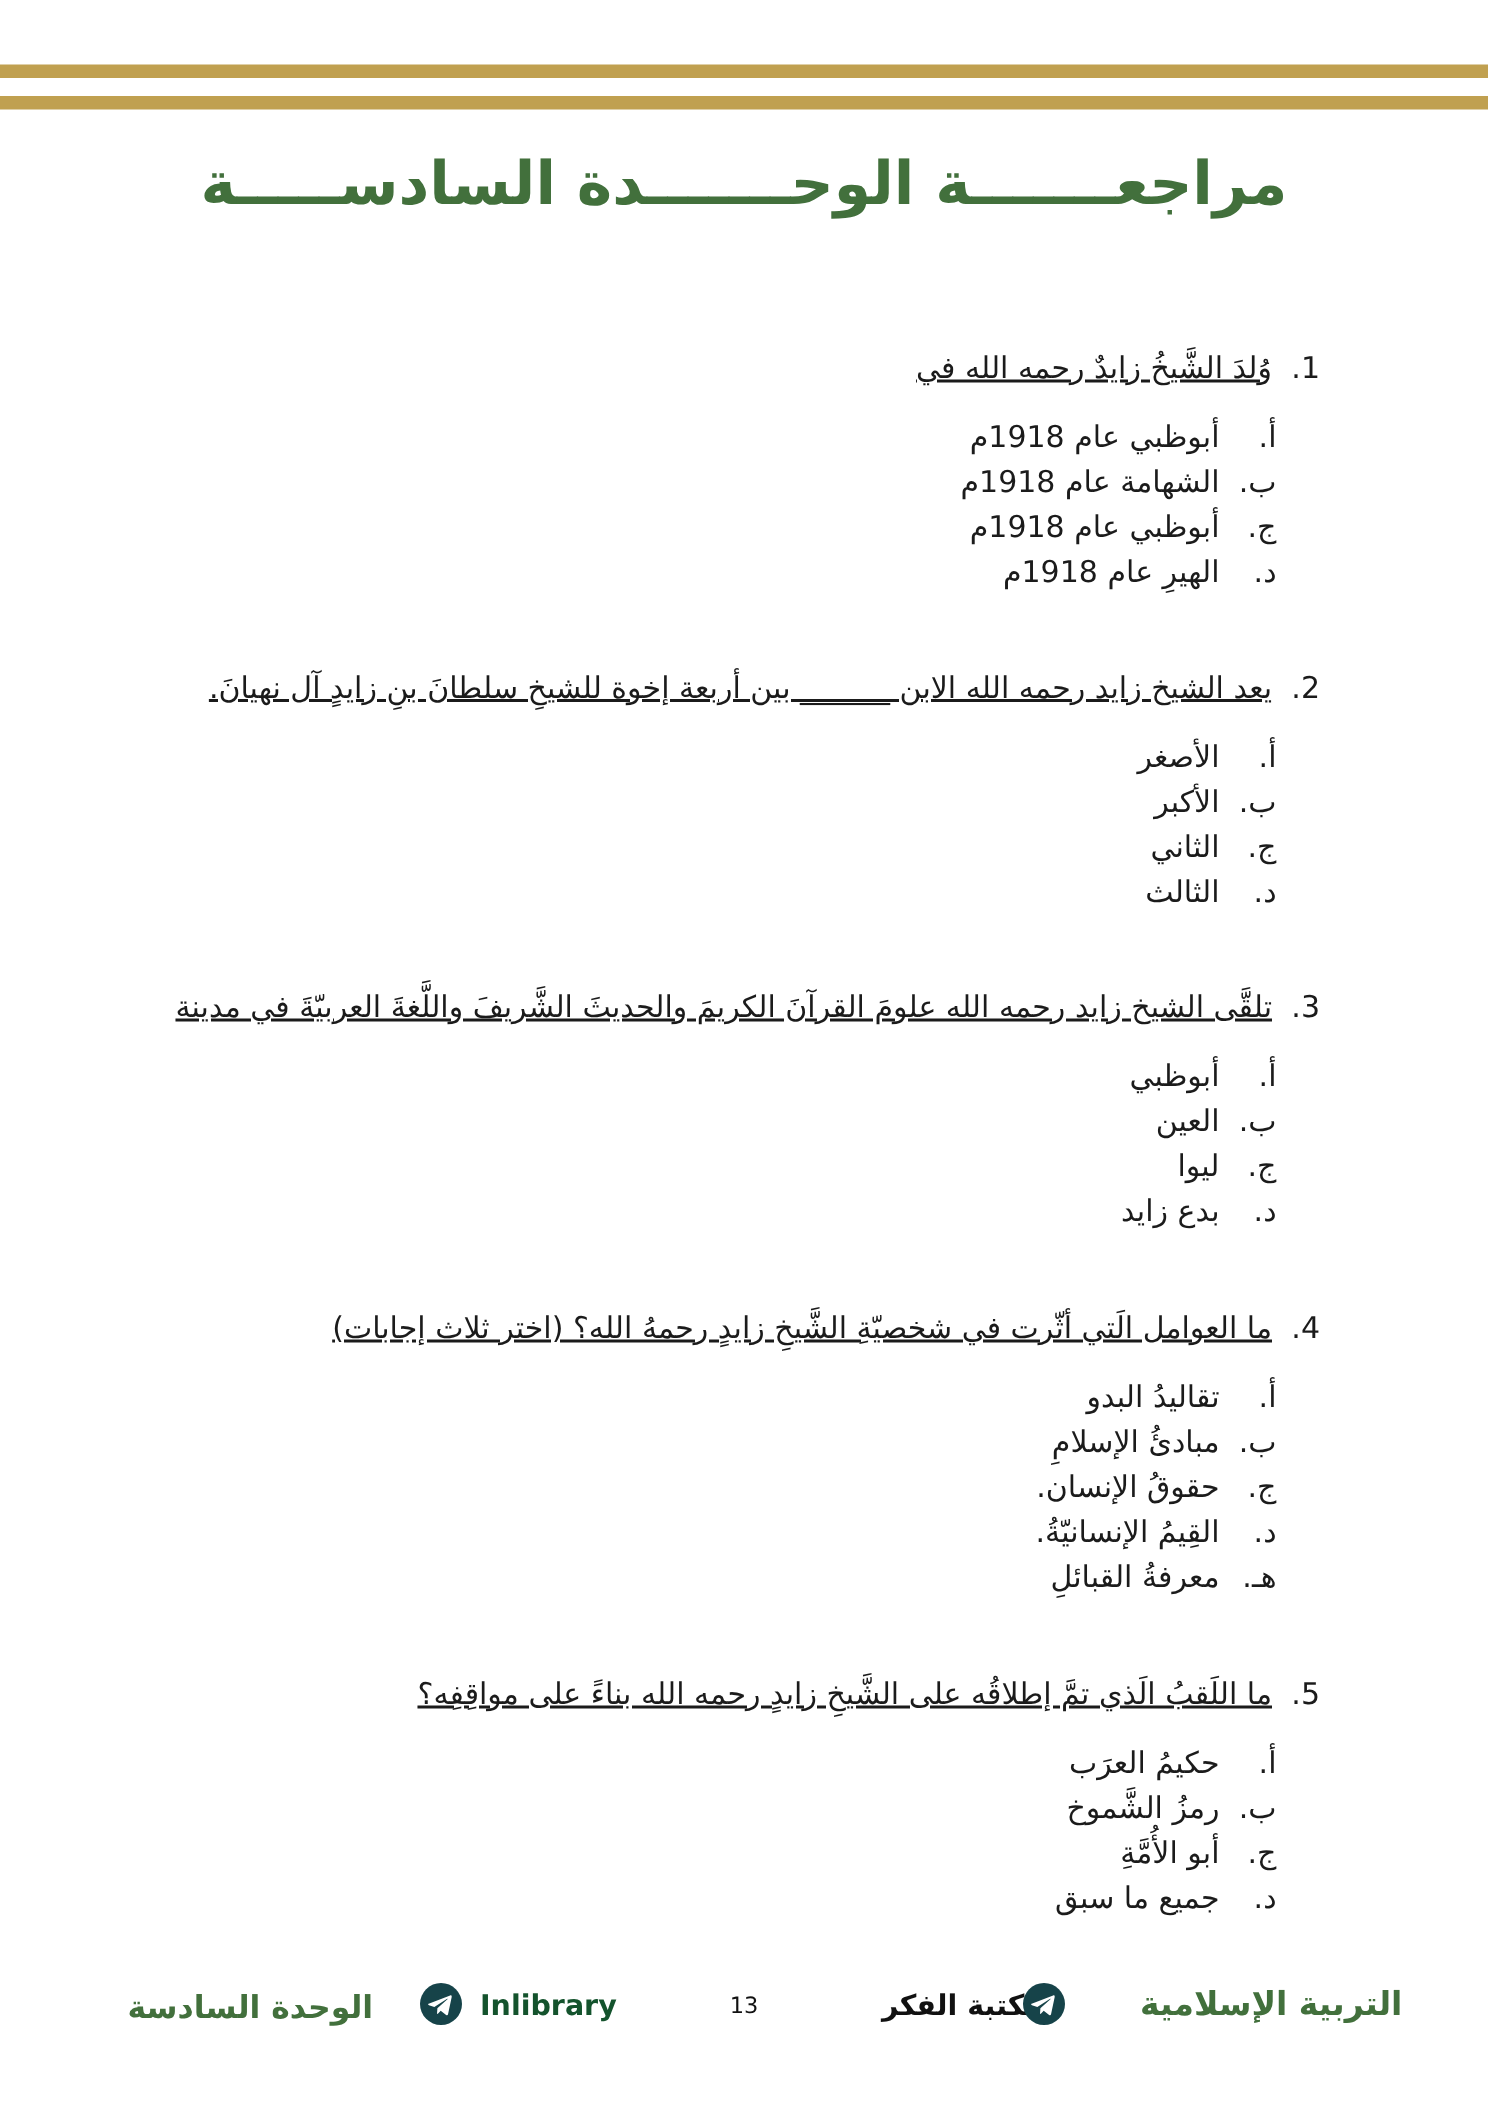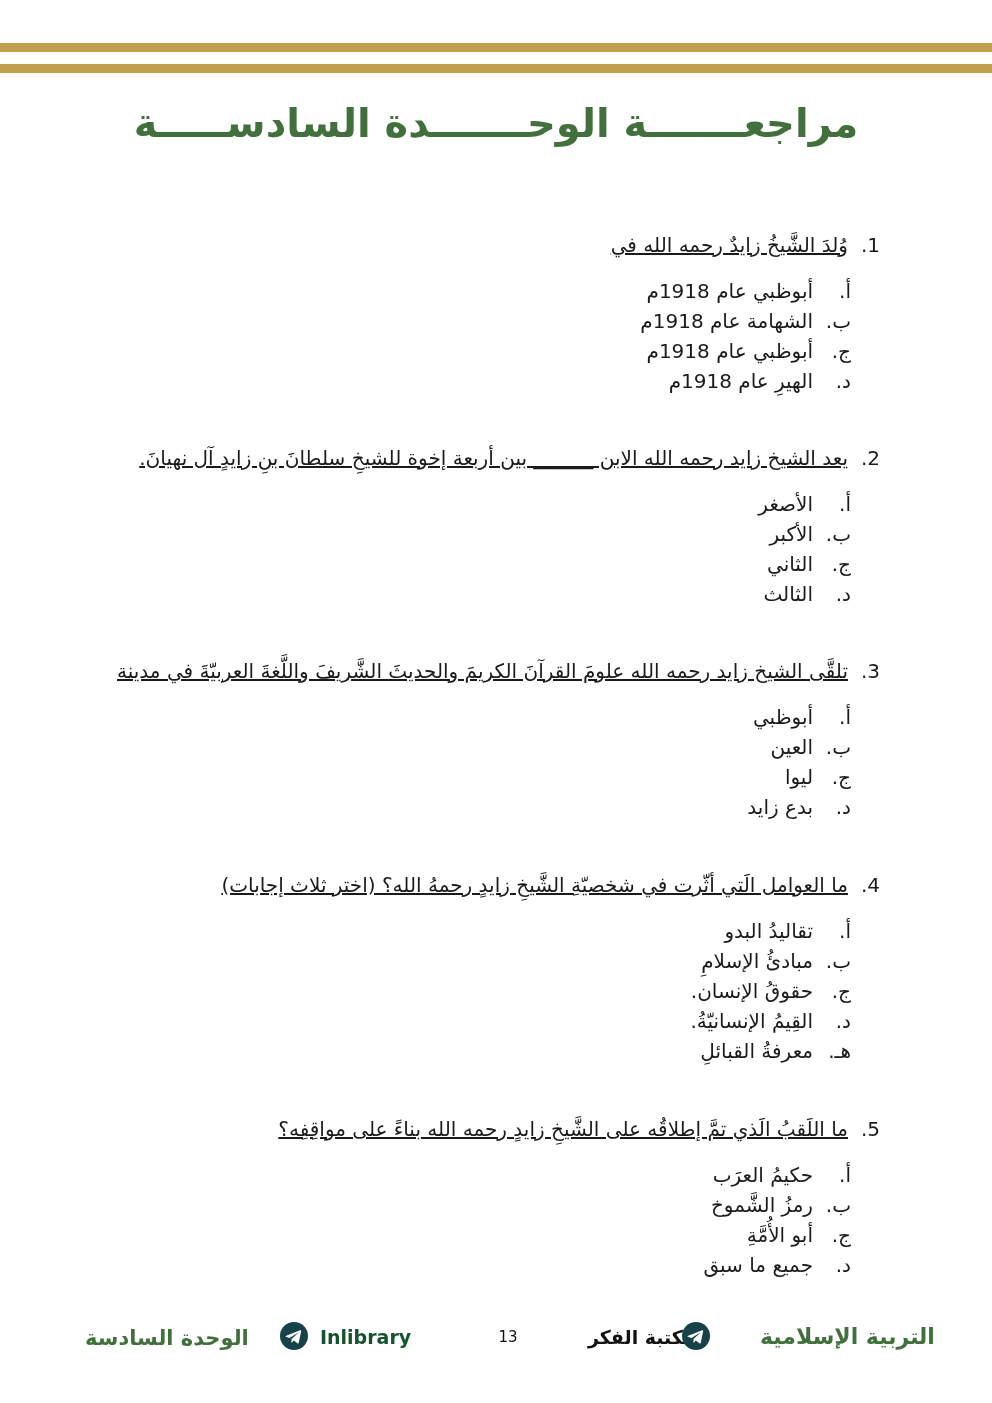--- a/index.html
+++ b/index.html
@@ -59,7 +59,7 @@
   }
   .footer-page-num {
     position:absolute; left:50%; transform:translateX(-50%); top:12px;
-    font-size:15px; color:#111111;margin-left:12px;
+    font-size:15px; color:#111111;
   }
   .footer-channel-ar {
     position:absolute; left:588px; top:10px;

